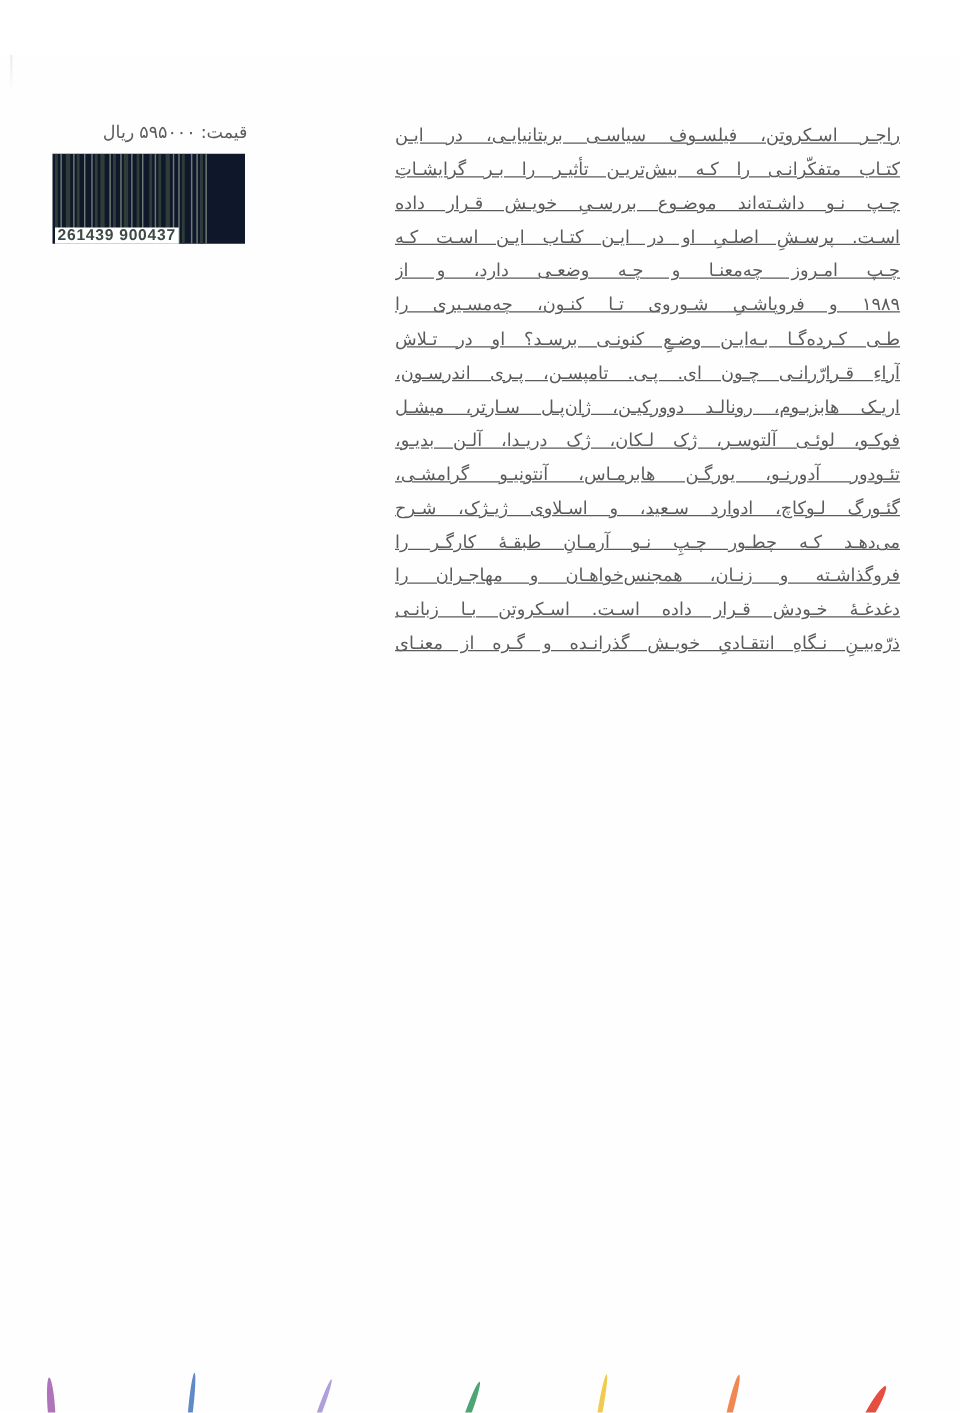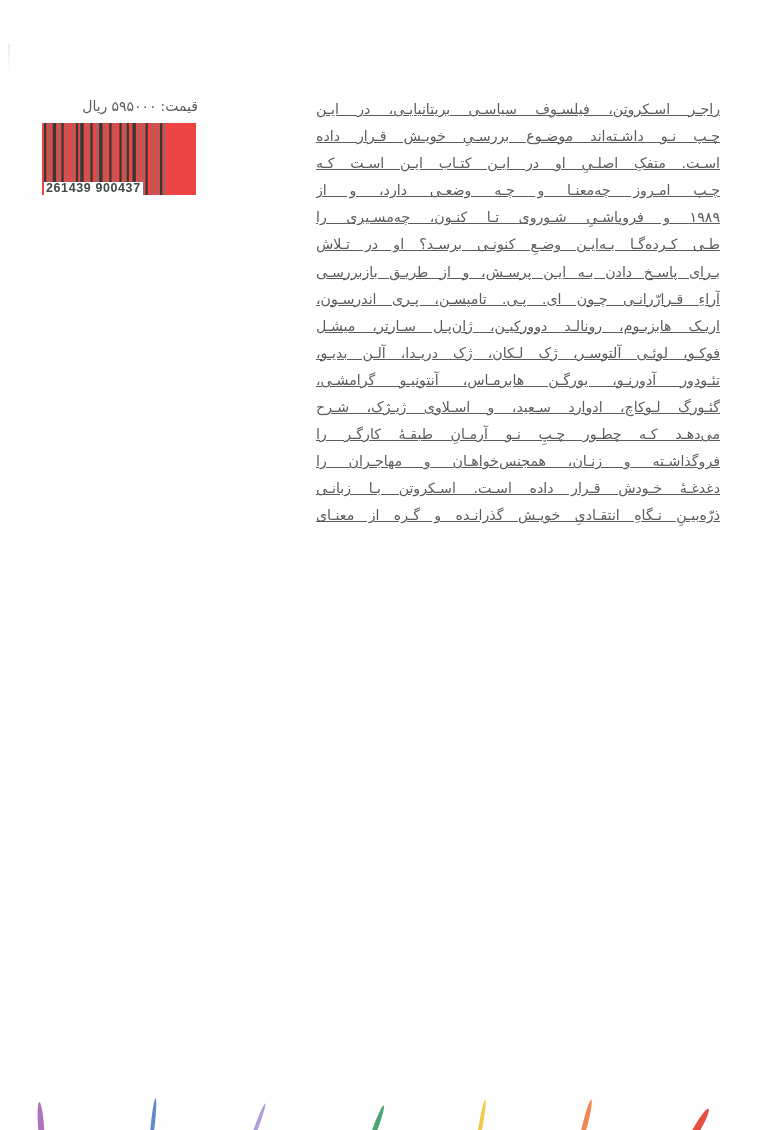--- a/index.html
+++ b/index.html
@@ -150,6 +150,7 @@
 
   <div class="blurb" id="blurb">
       <span class="line">راجـر اسـکروتن، فیلسـوف سیاسـی بریتانیایـی، در ایـن</span>
+      <span class="line">کتـاب متفکّرانـی را کـه بیش‌تریـن تأثیـر را بـر گرایشـاتِ</span>
       <span class="line">چـپ نـو داشـته‌اند موضـوع بررسـیِ خویـش قـرار داده</span>
       <span class="line">اسـت. متفکِ اصلـیِ او در ایـن کتـاب ایـن اسـت کـه</span>
       <span class="line">چـپ امـروز چه‌معنـا و چـه وضعـی دارد، و از</span>

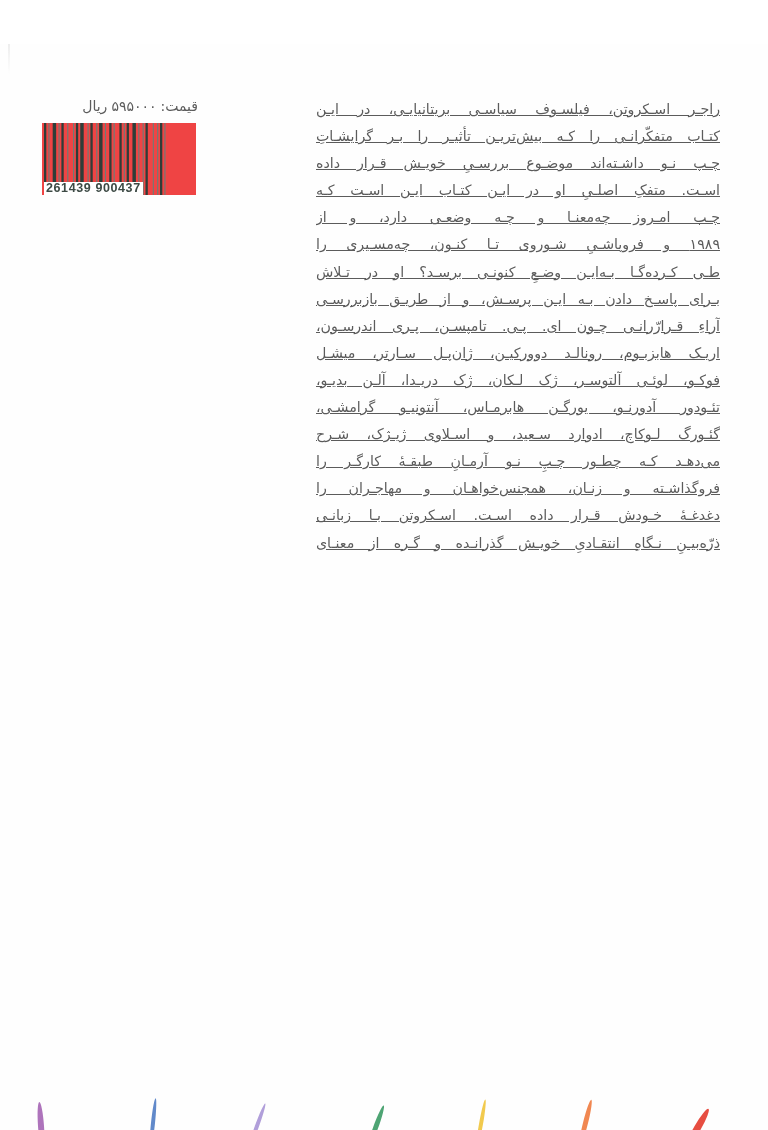--- a/index.html
+++ b/index.html
@@ -76,7 +76,7 @@
     margin-top: 5px;
     height: 72px;
     width: 154px;
-    background: #ef4444;
+    background: #0f172a;
   }
   .barcode svg {
     position: absolute;

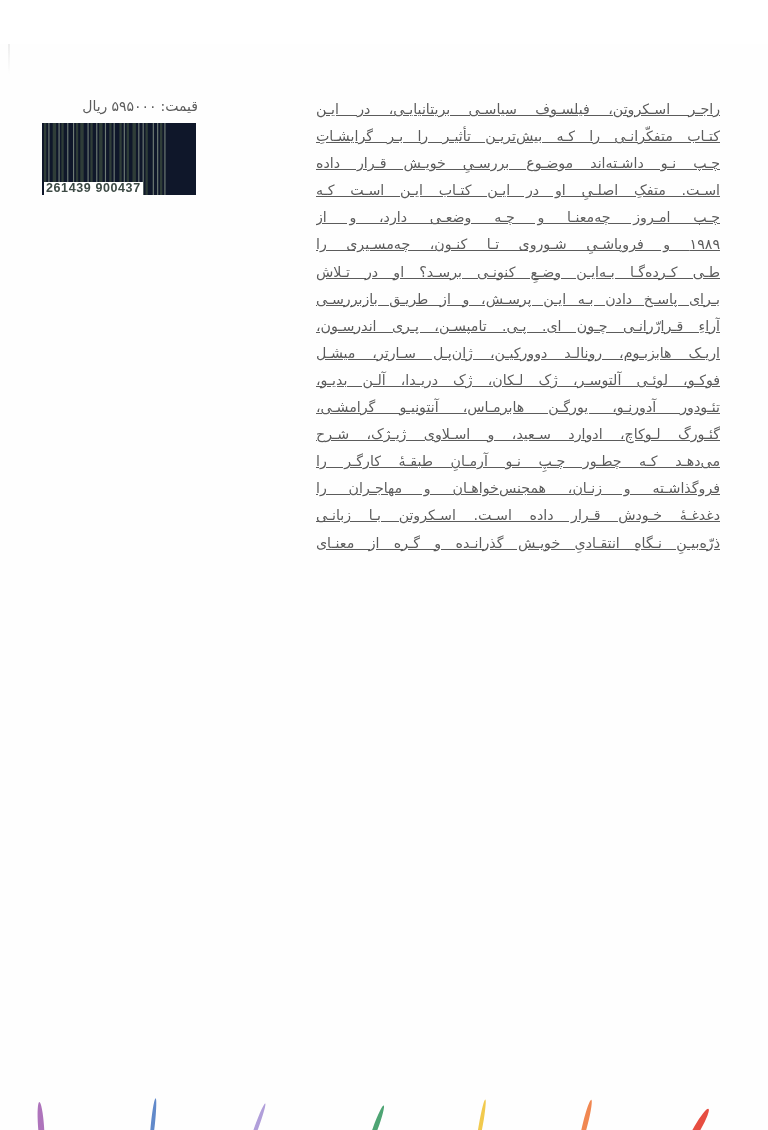--- a/index.html
+++ b/index.html
@@ -152,7 +152,7 @@
       <span class="line">راجـر اسـکروتن، فیلسـوف سیاسـی بریتانیایـی، در ایـن</span>
       <span class="line">کتـاب متفکّرانـی را کـه بیش‌تریـن تأثیـر را بـر گرایشـاتِ</span>
       <span class="line">چـپ نـو داشـته‌اند موضـوع بررسـیِ خویـش قـرار داده</span>
-      <span class="line">اسـت. متفکِ اصلـیِ او در ایـن کتـاب ایـن اسـت کـه</span>
+      <span class="line">اسـت. پرسـشِ اصلـیِ او در ایـن کتـاب ایـن اسـت کـه</span>
       <span class="line">چـپ امـروز چه‌معنـا و چـه وضعـی دارد، و از</span>
       <span class="line">۱۹۸۹ و فروپاشـیِ شـوروی تـا کنـون، چه‌مسـیری را</span>
       <span class="line">طـی کـرده‌گـا بـه‌ایـن وضـعِ کنونـی برسـد؟ او در تـلاش</span>

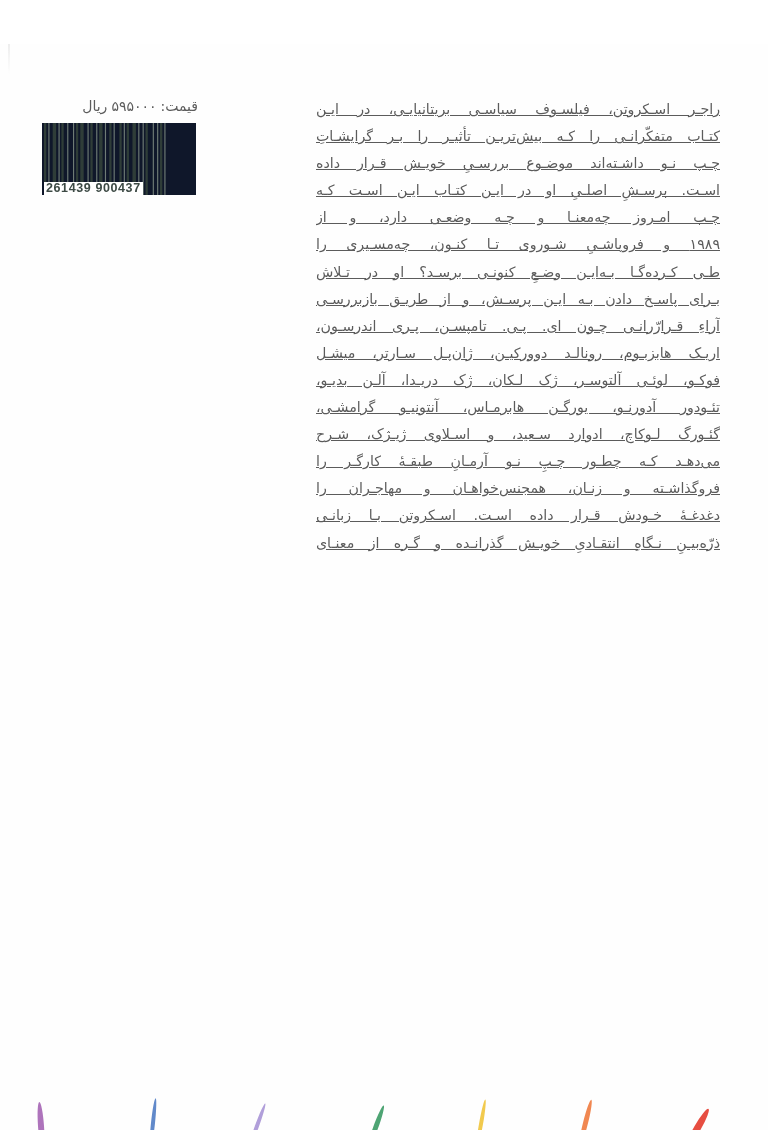--- a/index.html
+++ b/index.html
@@ -156,7 +156,6 @@
       <span class="line">چـپ امـروز چه‌معنـا و چـه وضعـی دارد، و از</span>
       <span class="line">۱۹۸۹ و فروپاشـیِ شـوروی تـا کنـون، چه‌مسـیری را</span>
       <span class="line">طـی کـرده‌گـا بـه‌ایـن وضـعِ کنونـی برسـد؟ او در تـلاش</span>
-      <span class="line">بـرای پاسـخ دادن بـه ایـن پرسـش، و از طریـق بازبررسـی</span>
       <span class="line">آراءِ قـرارّرانـی چـون ای. پـی. تامپسـن، پـری اندرسـون،</span>
       <span class="line">اریـک هابزبـوم، رونالـد دوورکیـن، ژان‌پـل سـارتر، میشـل</span>
       <span class="line">فوکـو، لوئـی آلتوسـر، ژک لـکان، ژک دریـدا، آلـن بدیـو،</span>

